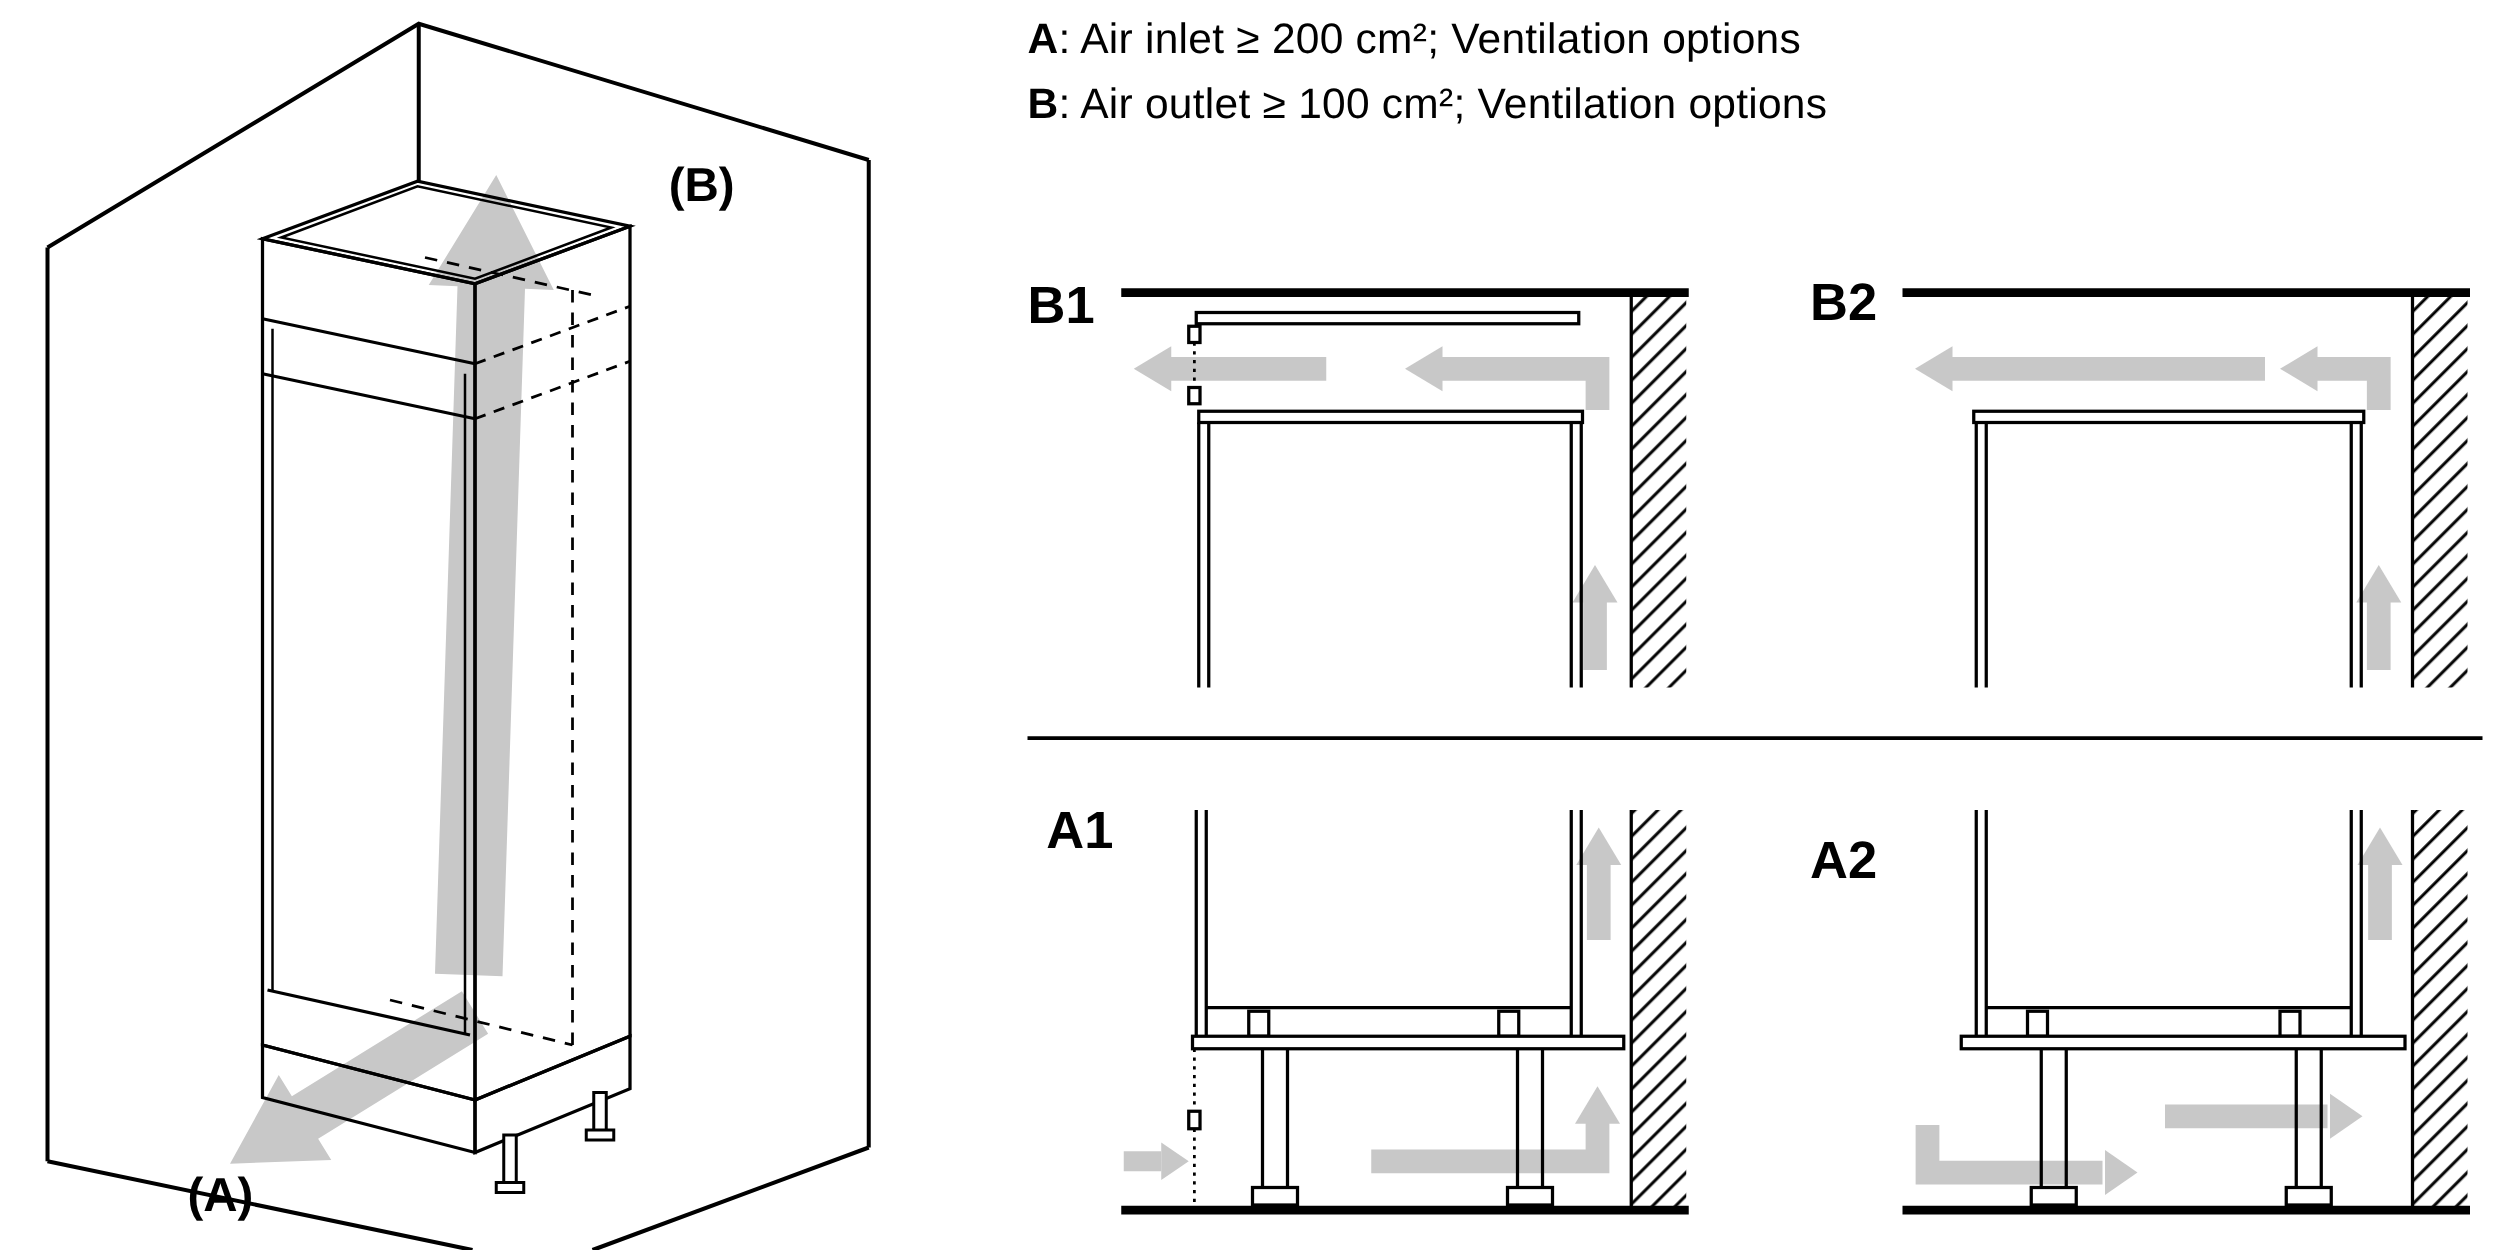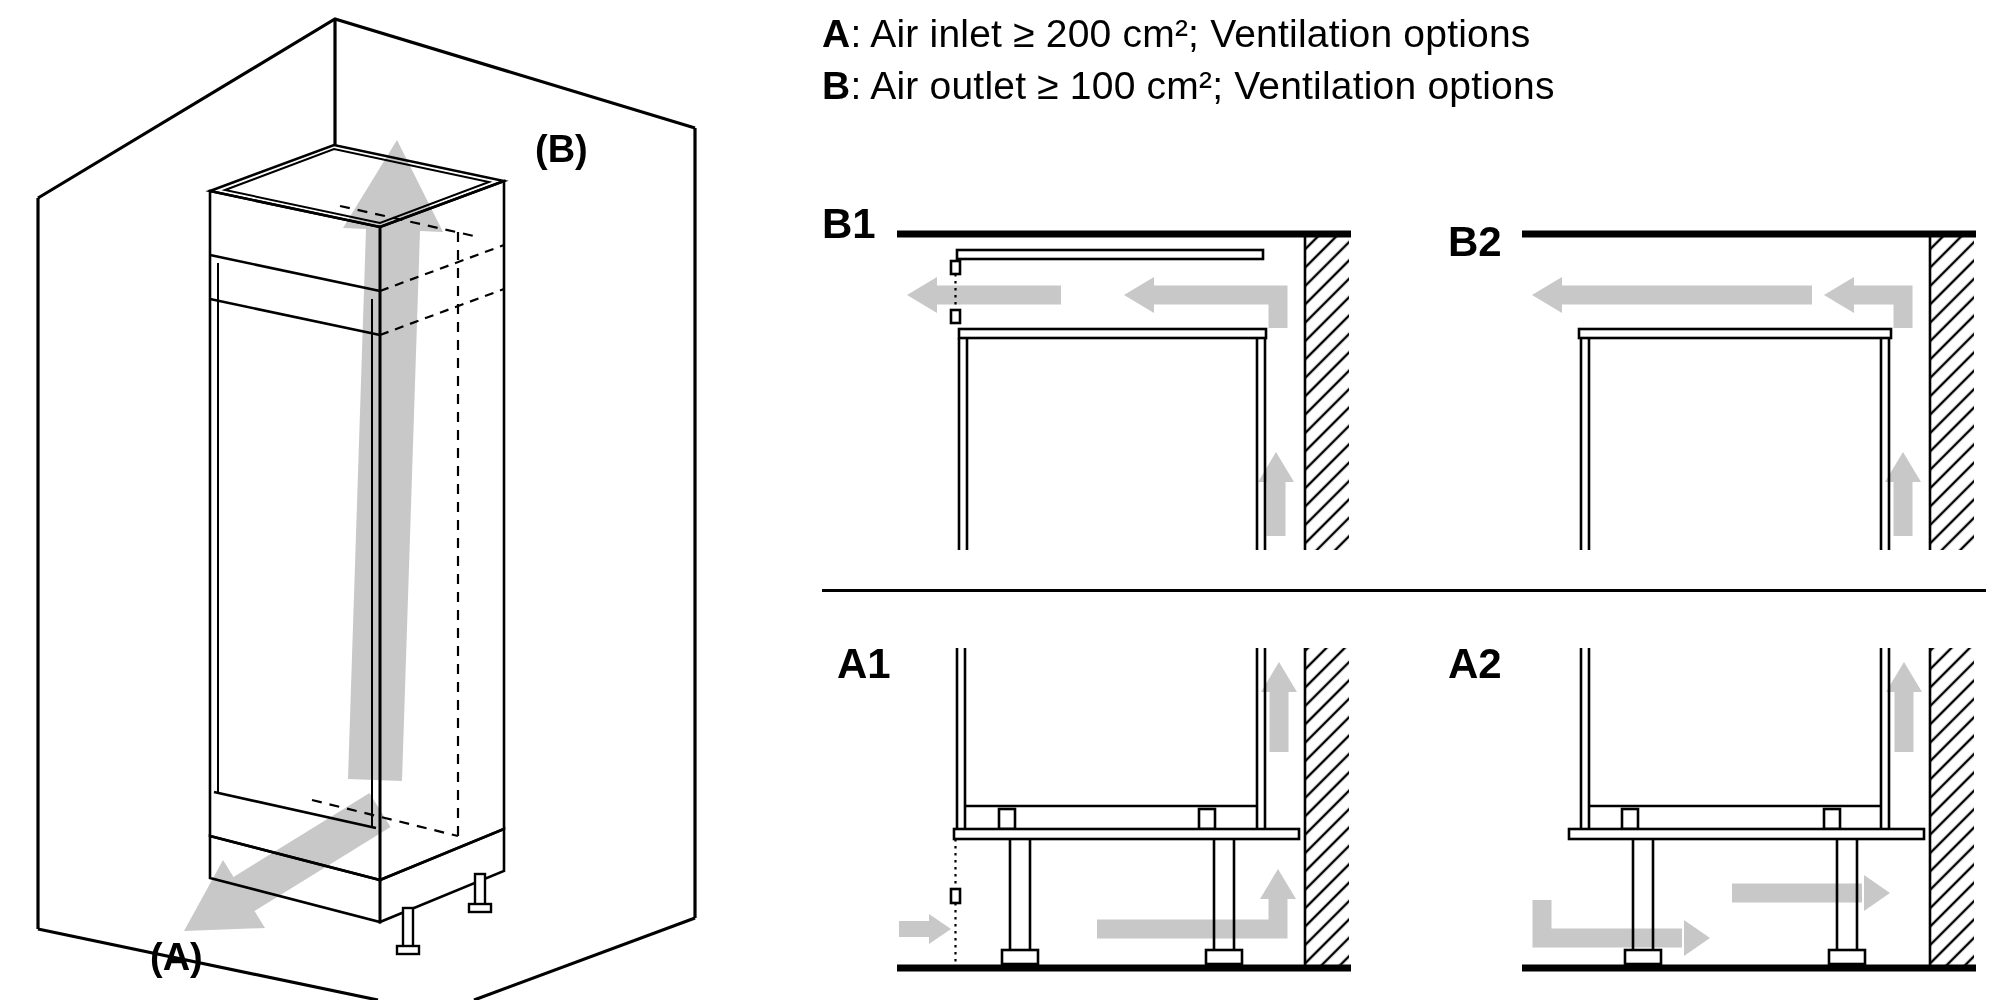--- a/index.html
+++ b/index.html
@@ -8,7 +8,7 @@
     font-family:"Liberation Sans", sans-serif;color:#000;overflow:hidden;
   }
   .abs{position:absolute;}
-  .legend-line{font-size:39px;white-space:nowrap;letter-spacing:.2px;}
+  .legend-line{font-size:34px;white-space:nowrap;letter-spacing:.2px;}
   .legend-key{font-weight:bold;}
   .panel-label{font-size:42px;font-weight:bold;}
   .iso-label{font-size:38px;font-weight:bold;}

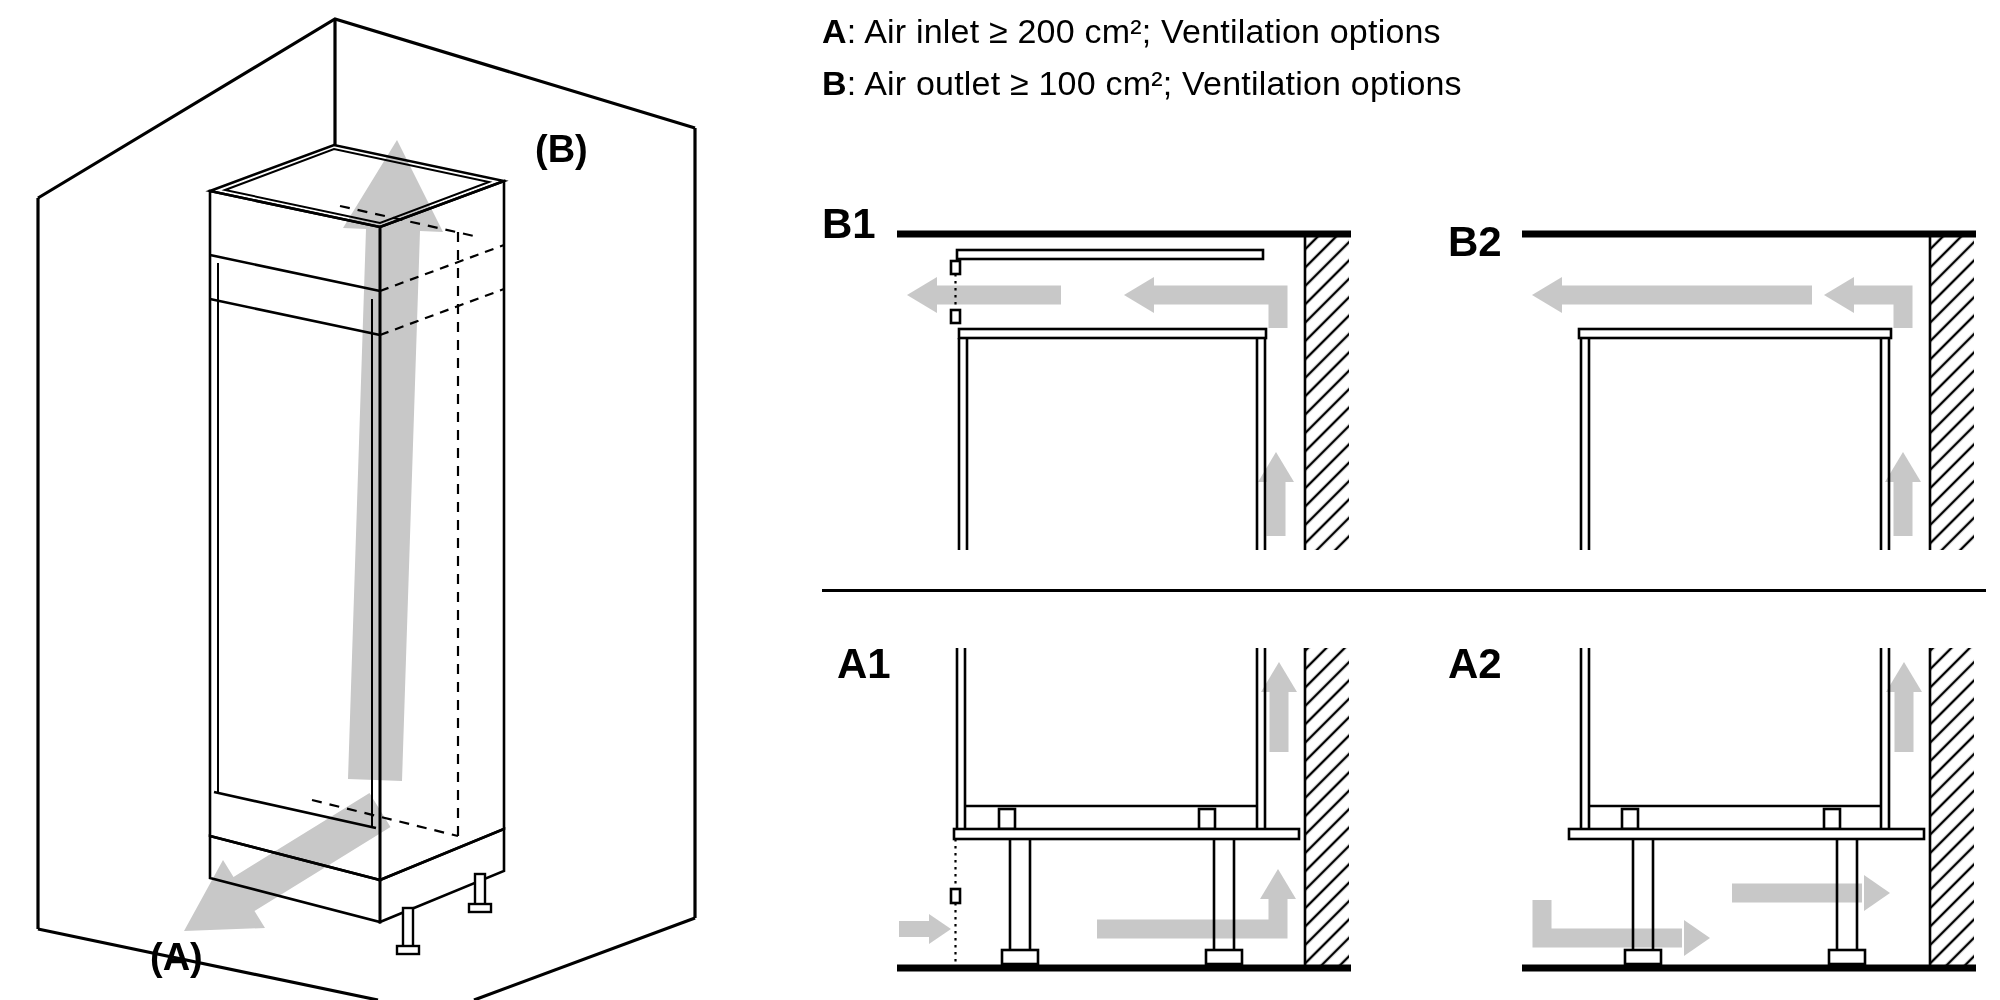--- a/index.html
+++ b/index.html
@@ -82,7 +82,7 @@
   <span class="legend-key">B</span><span>: Air outlet ≥ 100 cm²; Ventilation options</span>
 </div>
 
-<div class="abs panel-label" style="left:822px;top:200px">B1</div>
+<div class="abs panel-label" style="left:822px;top:220px">B1</div>
 <div class="abs panel-label" style="left:1448px;top:218px">B2</div>
 <div class="abs panel-label" style="left:837px;top:640px">A1</div>
 <div class="abs panel-label" style="left:1448px;top:640px">A2</div>

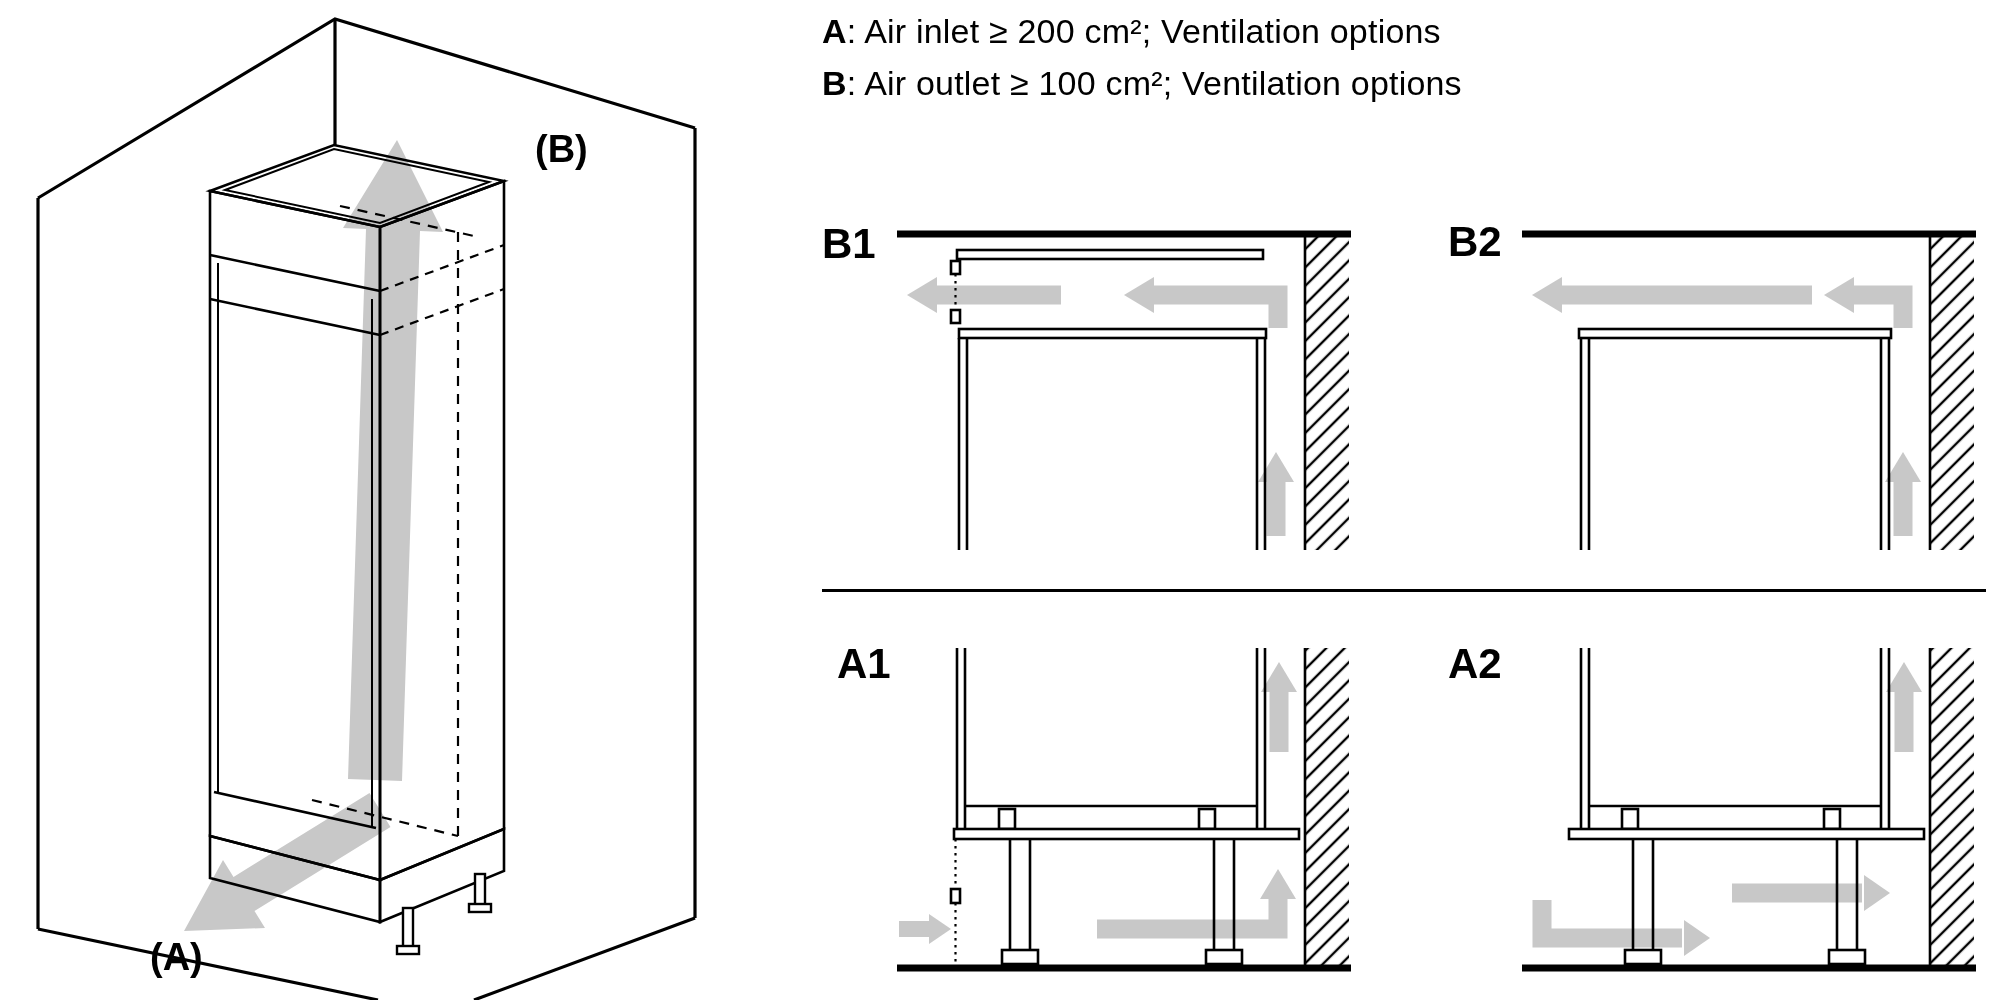--- a/index.html
+++ b/index.html
@@ -85,7 +85,7 @@
 <div class="abs panel-label" style="left:822px;top:220px">B1</div>
 <div class="abs panel-label" style="left:1448px;top:218px">B2</div>
 <div class="abs panel-label" style="left:837px;top:640px">A1</div>
-<div class="abs panel-label" style="left:1448px;top:640px">A2</div>
+<div class="abs panel-label" style="left:1448px;top:664px">A2</div>
 
 <div class="abs divider" style="left:822px;top:589px;width:1164px;height:3px"></div>
 

